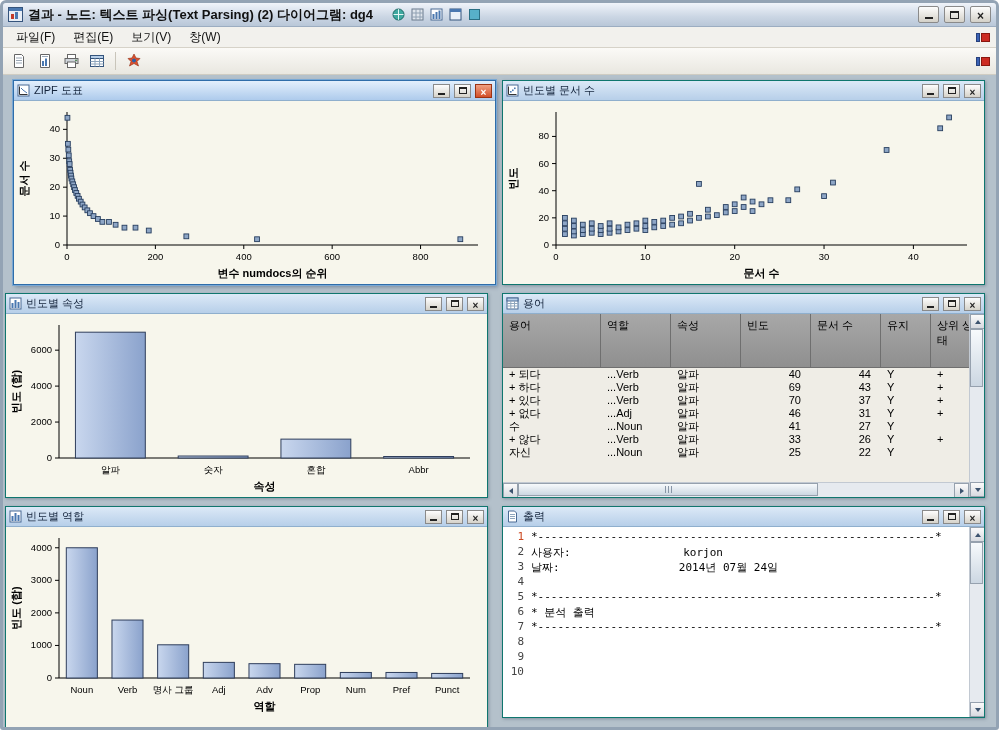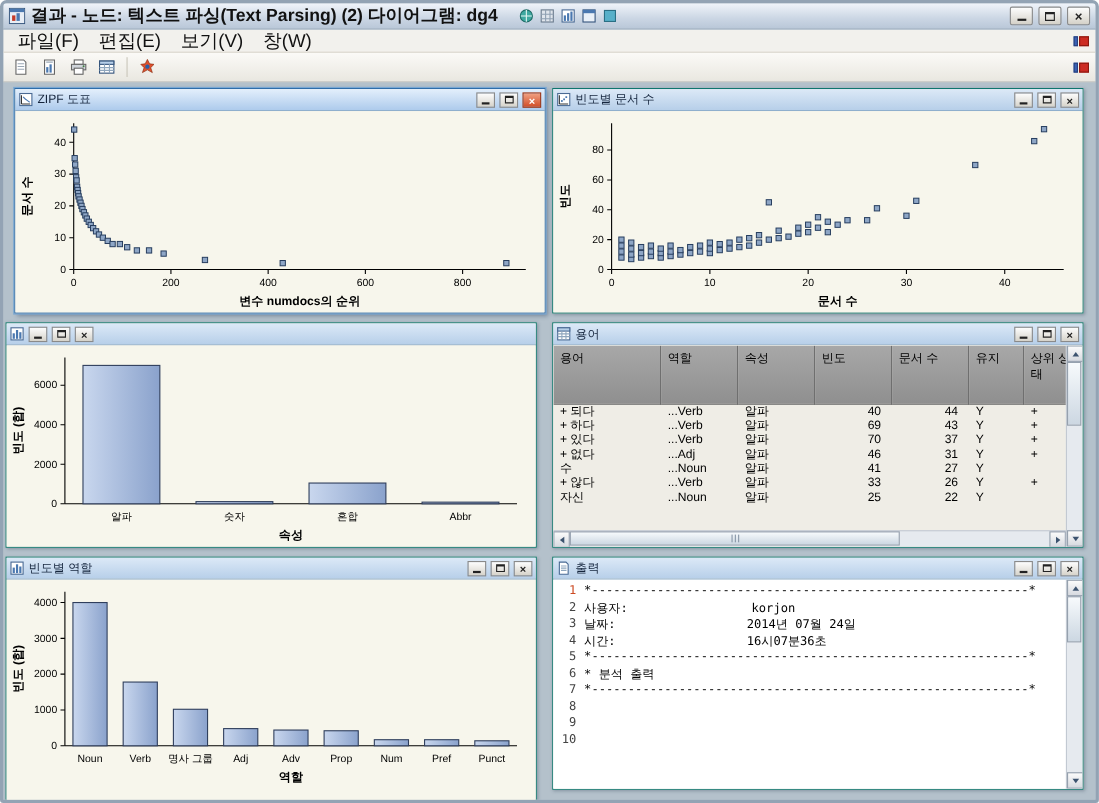--- a/index.html
+++ b/index.html
@@ -10,7 +10,7 @@
   
   .titlebar { height:24px; background:linear-gradient(#f0f4fa,#cbd6e4 60%,#b9c7d8);
               border-bottom:1px solid #9cadc1; display:flex; align-items:center; padding:0 5px; gap:5px; flex:0 0 auto; }
-  .title { font-size:16px; font-weight:bold; color:#111; white-space:nowrap; }
+  .title { font-size:13px; font-weight:bold; color:#111; white-space:nowrap; }
   .appicon svg, .minis svg { display:block; }
   .minis { display:flex; gap:6px; margin-left:14px; }
   .spacer { flex:1; }

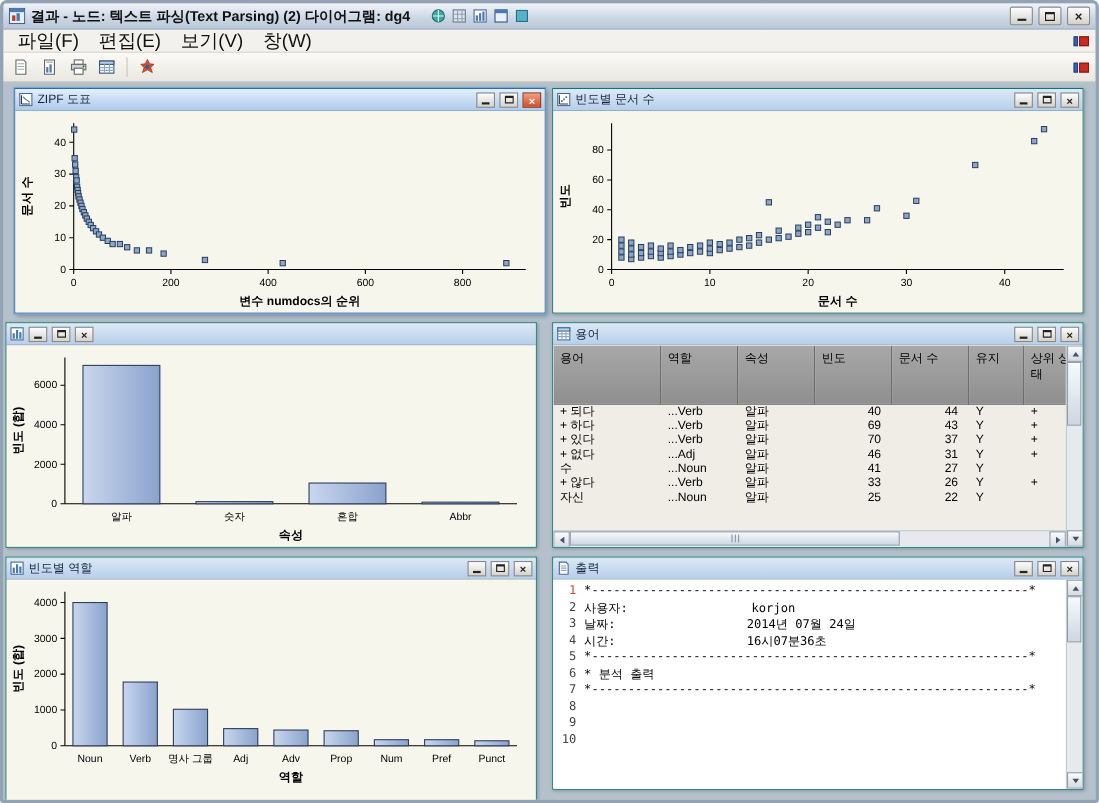--- a/index.html
+++ b/index.html
@@ -23,7 +23,7 @@
   
   .menubar { height:21px; background:#f2f1ed; border-bottom:1px solid #d6d2c8; display:flex; align-items:center;
              padding:0 4px; flex:0 0 auto; }
-  .mi { font-size:17px; color:#111; padding:2px 9px; }
+  .mi { font-size:12px; color:#111; padding:2px 9px; }
   .toolbar { height:27px; background:linear-gradient(#fbfaf7,#e9e7e0); border-bottom:1px solid #cfccc2;
              display:flex; align-items:center; padding:0 4px; gap:2px; flex:0 0 auto; }
   .tbtn { width:24px; height:22px; display:flex; align-items:center; justify-content:center; border:1px solid transparent; }

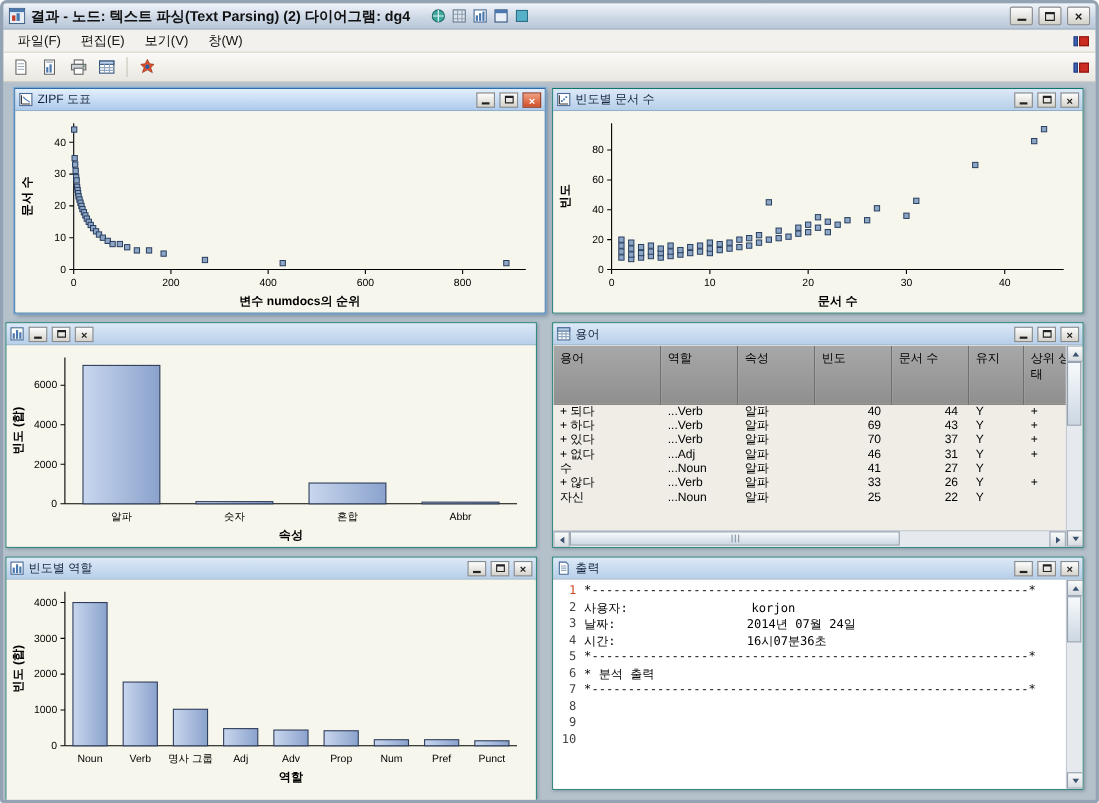--- a/index.html
+++ b/index.html
@@ -400,6 +400,7 @@
             <rect x="5.5" y="3" width="2" height="8" fill="#4a78b0"></rect>
             <rect x="8.5" y="5" width="2" height="6" fill="#4a78b0"></rect>
           </svg>
+        <span class="ct">빈도별 속성</span>
         <span class="wbtn">
             <i class="gmin"></i>
           </span>

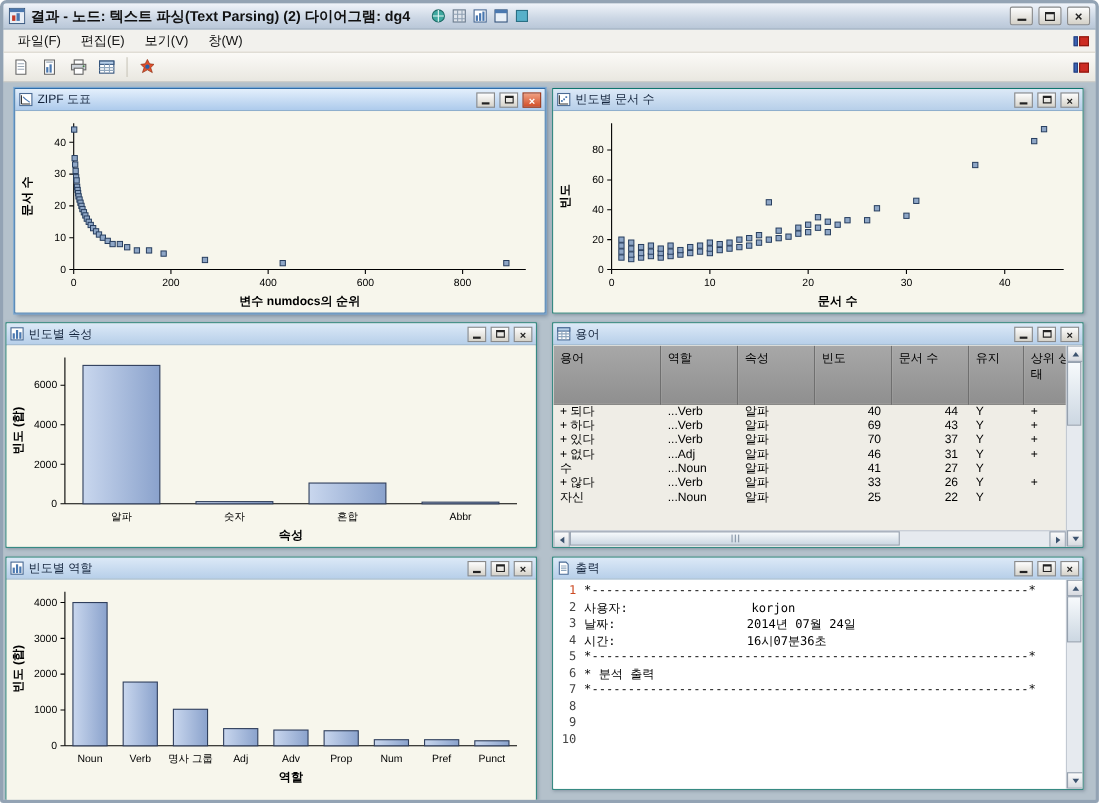--- a/index.html
+++ b/index.html
@@ -642,7 +642,7 @@
             <div class="out-line"><span class="ln hl">1</span><span class="lt">*------------------------------------------------------------*</span></div>
             <div class="out-line"><span class="ln">2</span><span class="lt">사용자:                 korjon</span></div>
             <div class="out-line"><span class="ln">3</span><span class="lt">날짜:                  2014년 07월 24일</span></div>
-            <div class="out-line"><span class="ln">4</span><span class="lt">시간:                  16시07분36초</span></div>
+            <div class="out-line"><span class="ln">4</span></div>
             <div class="out-line"><span class="ln">5</span><span class="lt">*------------------------------------------------------------*</span></div>
             <div class="out-line"><span class="ln">6</span><span class="lt">* 분석 출력</span></div>
             <div class="out-line"><span class="ln">7</span><span class="lt">*------------------------------------------------------------*</span></div>

